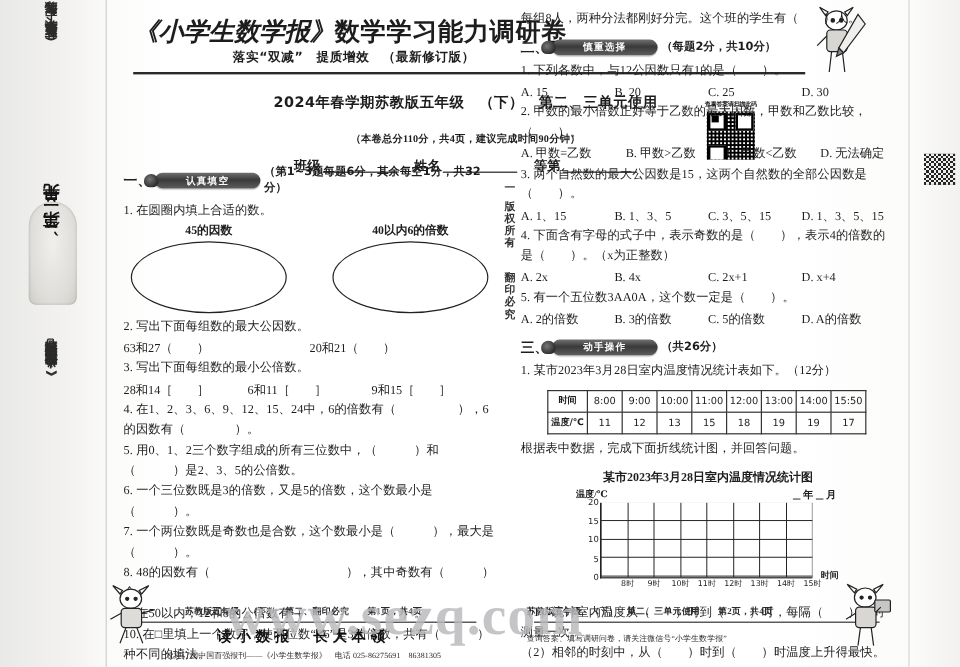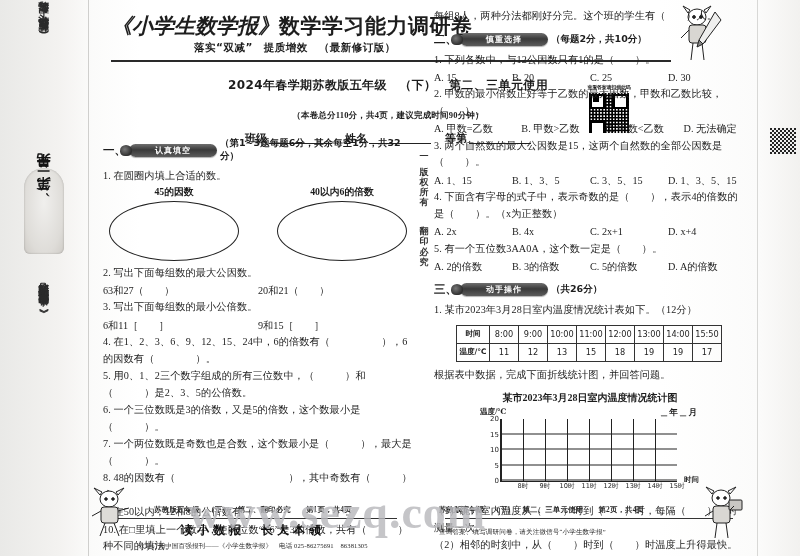--- a/index.html
+++ b/index.html
@@ -304,6 +304,7 @@
 
     <div class="q">3. 写出下面每组数的最小公倍数。</div>
     <div class="row3">
+      <div>28和14［　　］</div>
       <div>6和11［　　］</div>
       <div>9和15［　　］</div>
     </div>

